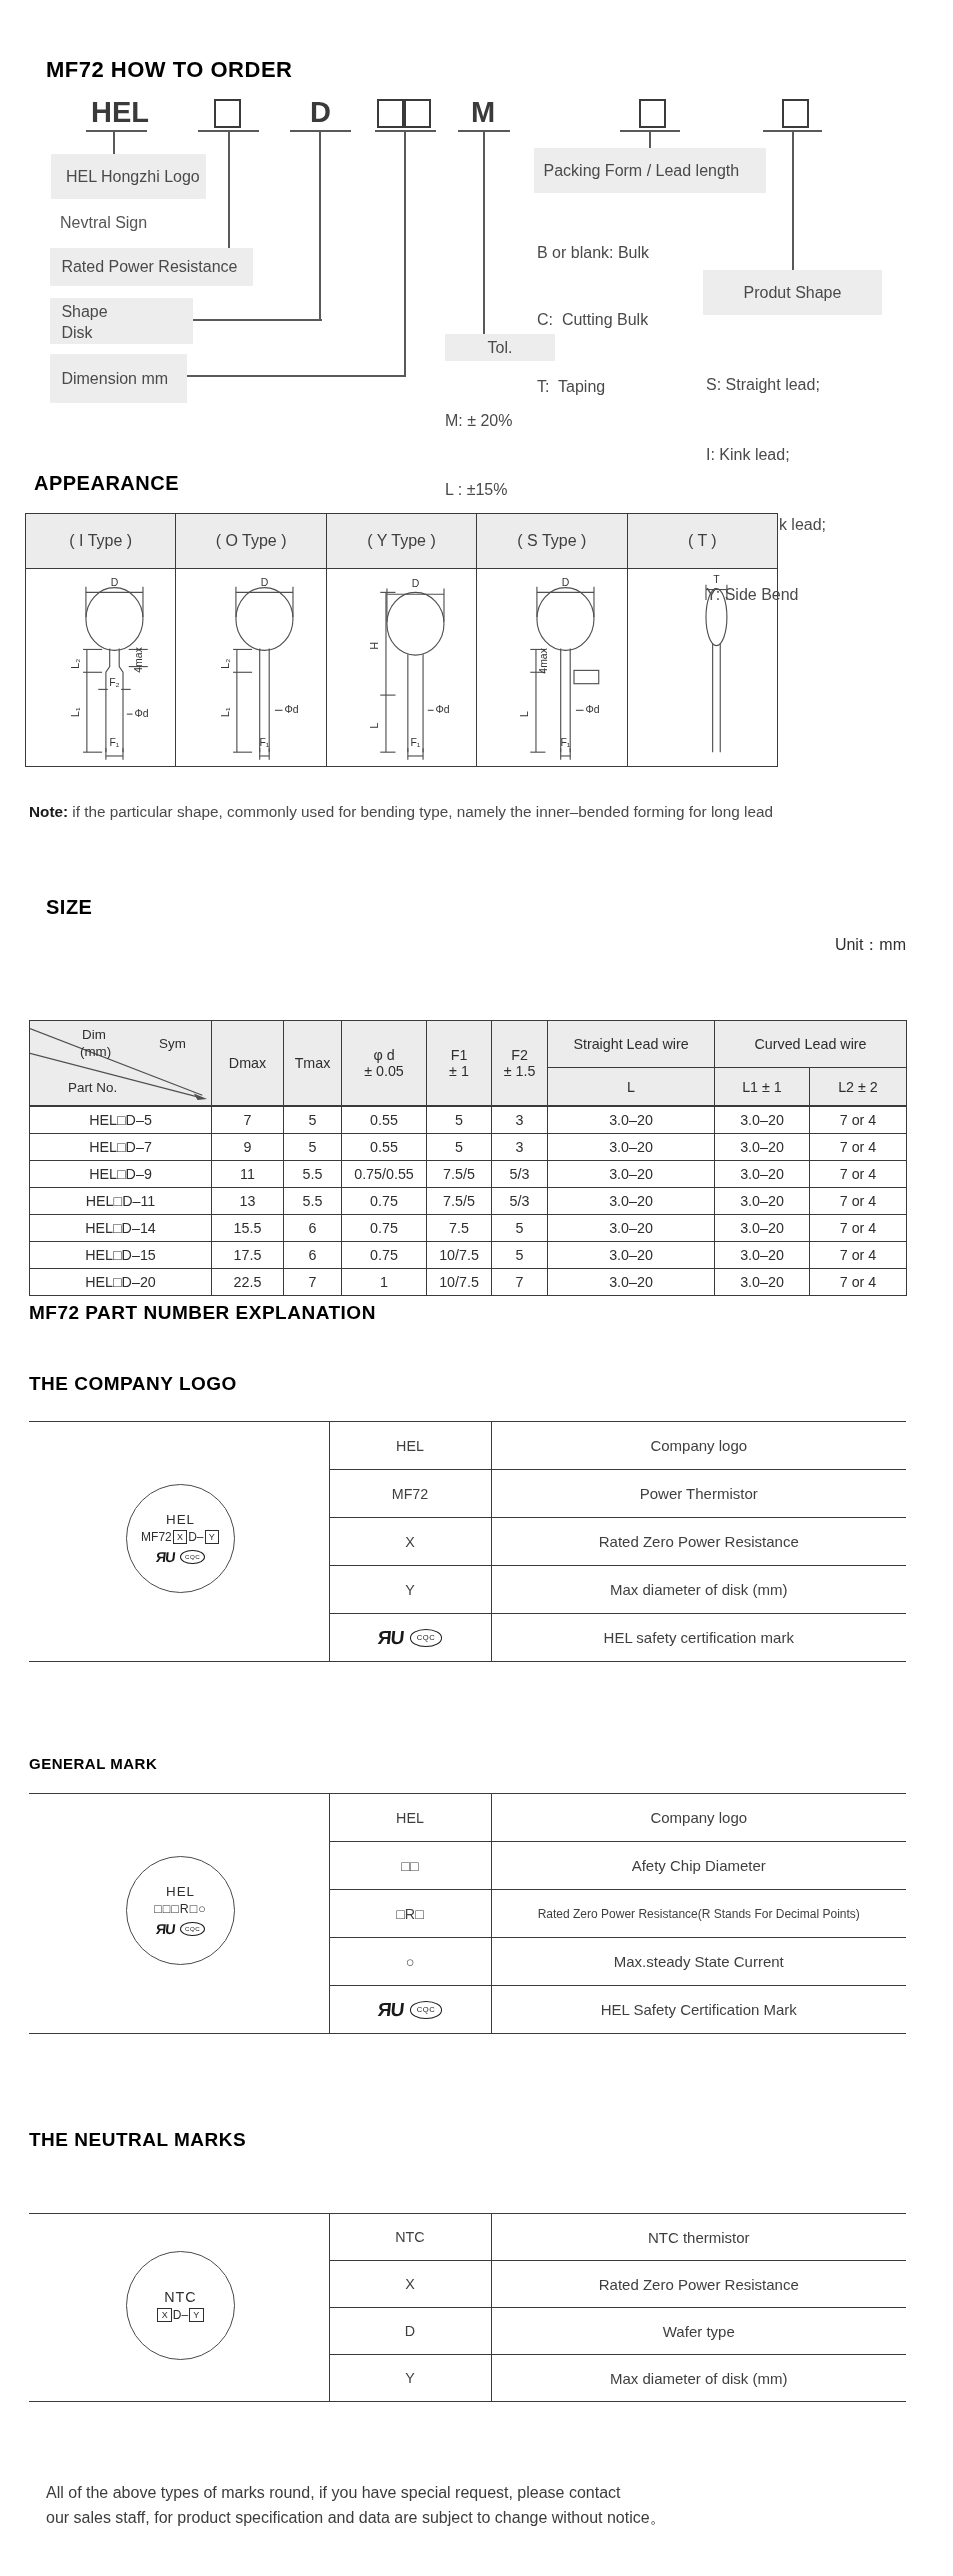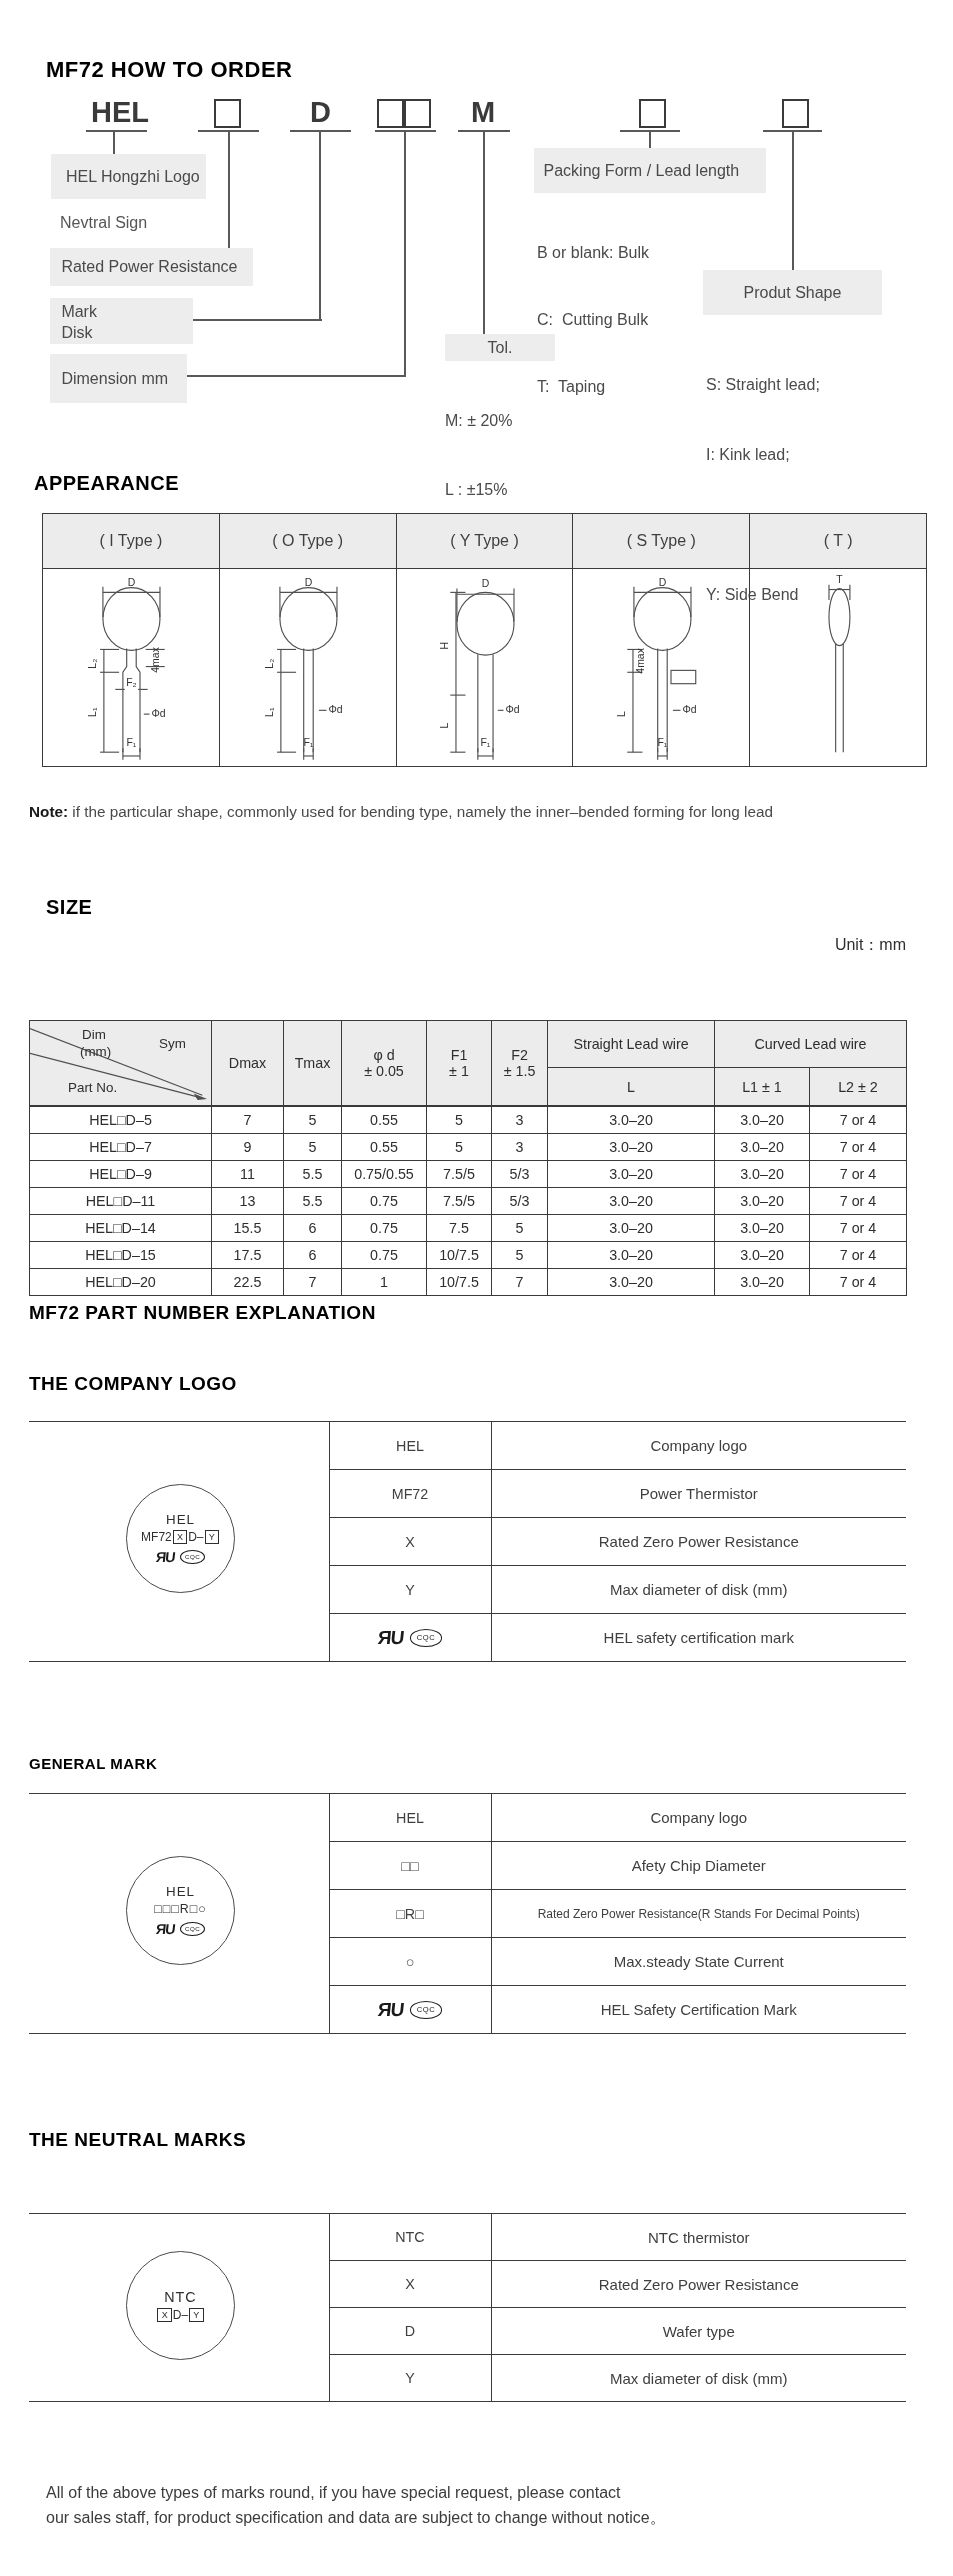--- a/index.html
+++ b/index.html
@@ -92,7 +92,7 @@
   <div class="plain" style="left:60px;top:212px;color:#555;">Nevtral Sign</div>
   <div class="gbox" style="left:50px;top:248px;width:203px;height:38px;line-height:38px;padding-left:11.4px;box-sizing:border-box;">Rated Power Resistance</div>
   <div class="gbox" style="left:50px;top:298px;width:143px;height:46px;padding:2.9px 0 0 11.4px;box-sizing:border-box;line-height:21px;">
-    <div>Mark</div>
+    <div>Shape</div>
     <div>Disk</div>
   </div>
   <div class="gbox" style="left:50px;top:354px;width:137px;height:49px;line-height:49px;padding-left:11.4px;box-sizing:border-box;">Dimension mm</div>

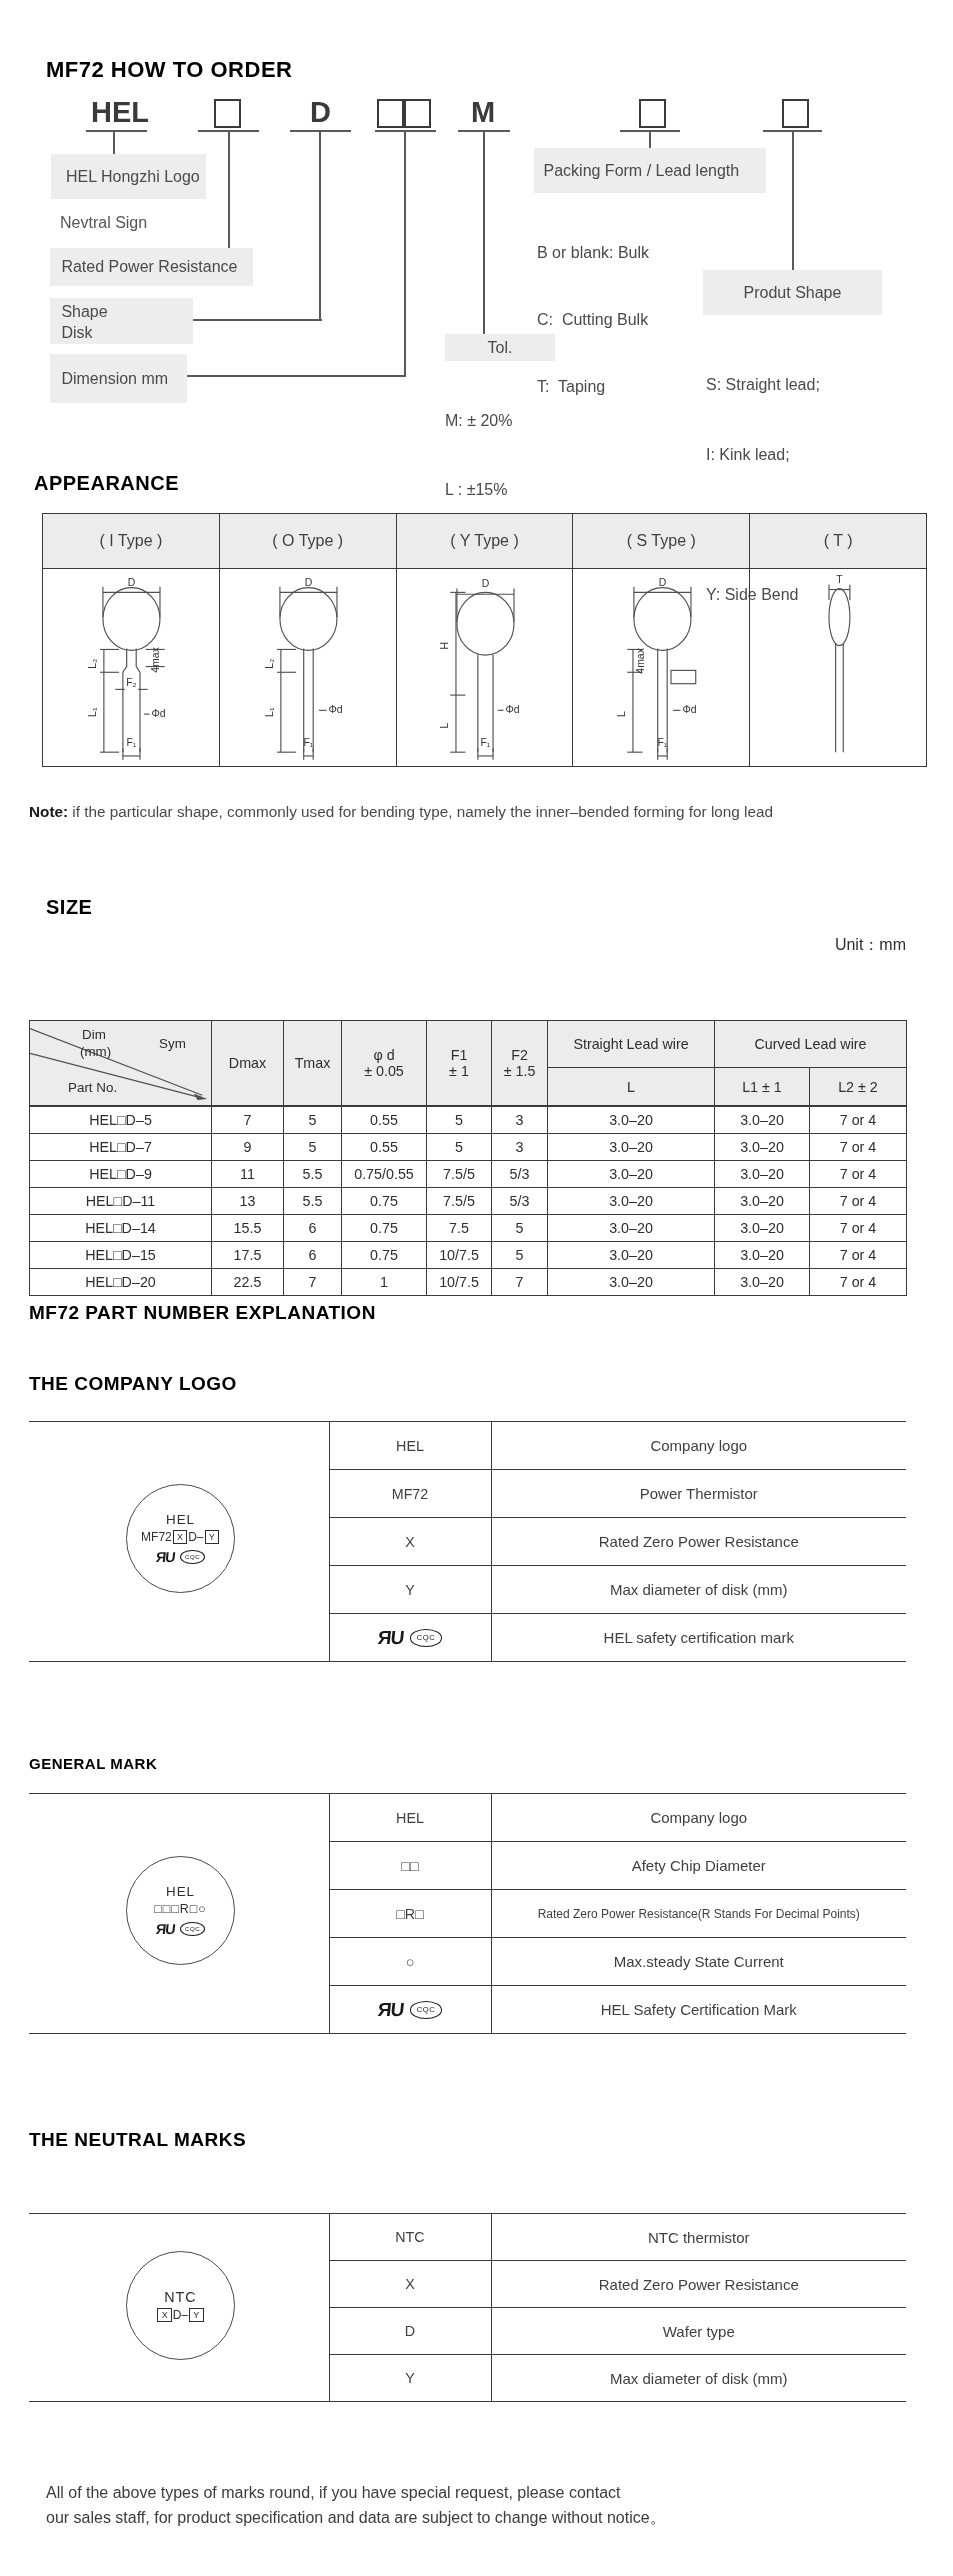--- a/index.html
+++ b/index.html
@@ -13,7 +13,7 @@
   .gbox{position:absolute;background:#ededed;color:#4a4a4a;font-size:16px;}
   .plain{position:absolute;color:#4a4a4a;font-size:16px;line-height:22.4px;white-space:pre;}
   
-  .app-table{position:absolute;left:42px;top:513px;border-collapse:collapse;table-layout:fixed;width:885px;}
+  .app-table{position:absolute;left:25px;top:513px;border-collapse:collapse;table-layout:fixed;width:753px;}
   .app-table th{background:#ececec;font-weight:normal;font-size:16px;color:#3f3f3f;height:52px;
                 border:1px solid #3a3a3a;border-top:1.9px solid #3a3a3a;border-bottom:1.9px solid #3a3a3a;}
   .app-table td{height:197px;border:1px solid #3a3a3a;border-bottom:1.9px solid #3a3a3a;padding:0;vertical-align:top;}

